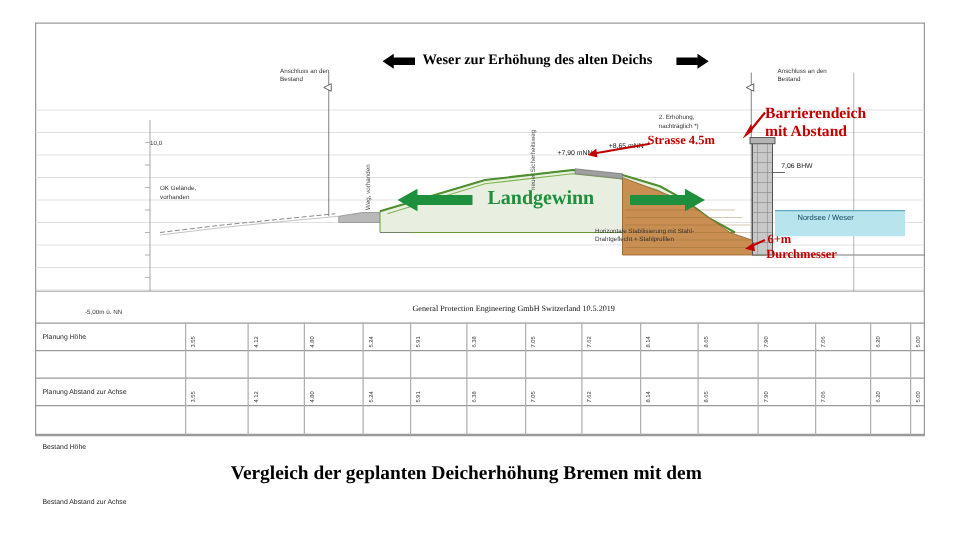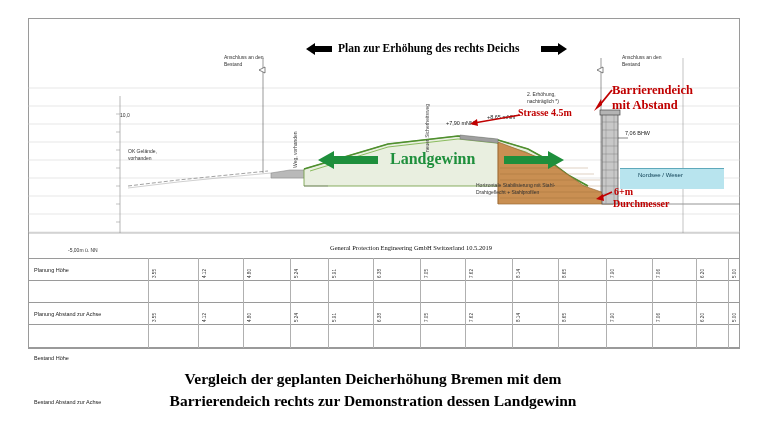--- a/index.html
+++ b/index.html
@@ -241,7 +241,7 @@
         <polygon points="0,7 9,1 9,4 26,4 26,10 9,10 9,13" fill="#000"></polygon>
       </svg>
   </div>
-  <div class="abs banner-text" style="left:338px; top:42px;">Plan zur Erhöhung des rechts Deichs</div>
+  <div class="abs banner-text" style="left:338px; top:42px;">Weser zur Erhöhung des alten Deichs</div>
   <div class="abs" style="left:541px; top:42px;">
     <svg width="26" height="14" viewBox="0 0 26 14">
         <polygon points="26,7 17,1 17,4 0,4 0,10 17,10 17,13" fill="#000"></polygon>

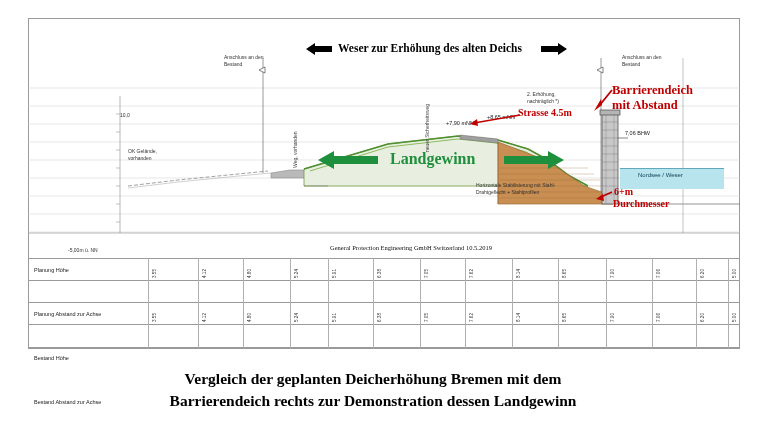--- a/index.html
+++ b/index.html
@@ -365,7 +365,6 @@
 
   <div class="abs caption">
     <div>Vergleich der geplanten Deicherhöhung Bremen mit dem</div>
-    <div>Barrierendeich rechts zur Demonstration dessen Landgewinn</div>
   </div>
 
 </div>

